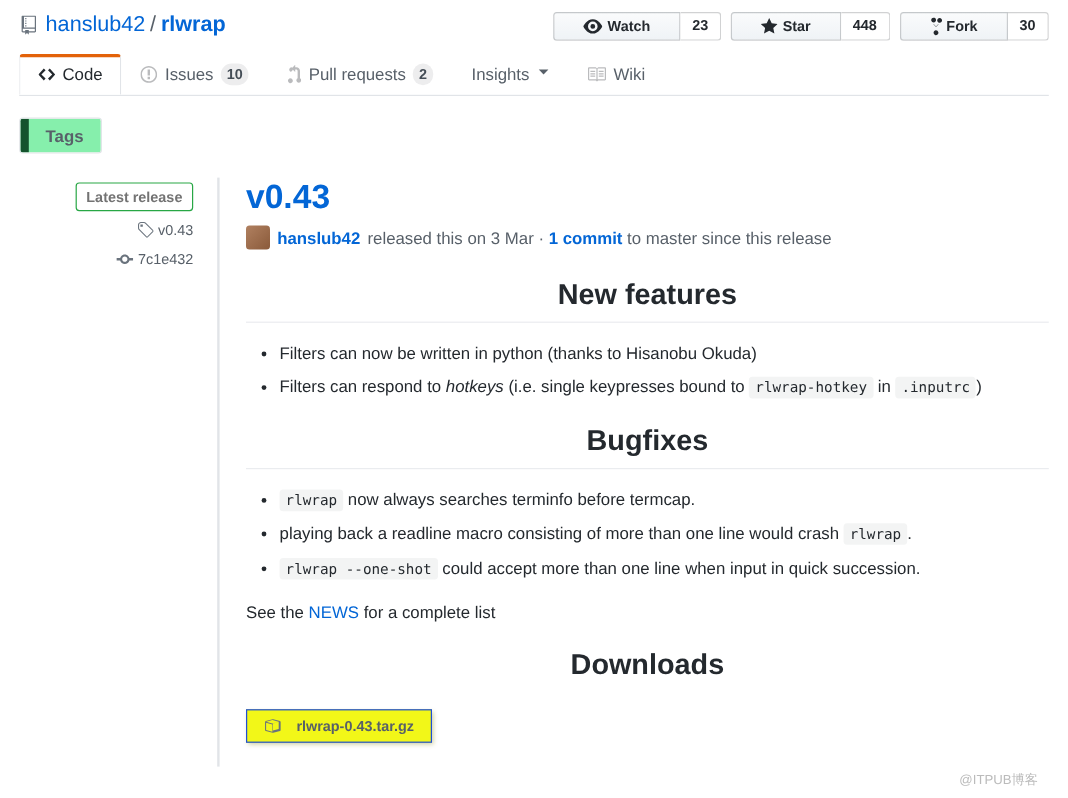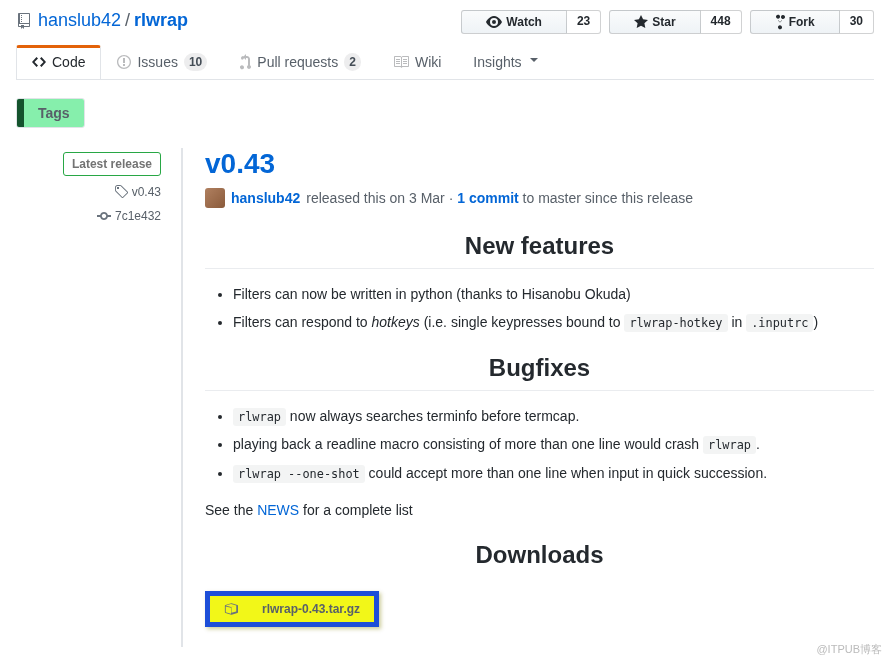--- a/index.html
+++ b/index.html
@@ -110,14 +110,14 @@
         <span class="counter">2</span>
     </span>
     <span class="reponav-item">
+      <span>Insights</span>
+        <span class="caret"></span>
+    </span>
+    <span class="reponav-item">
       <svg class="icon" width="16" height="16" viewBox="0 0 16 16">
           <path fill="currentColor" d="M3 5h4v1H3V5zm0 3h4V7H3v1zm0 2h4V9H3v1zm11-5h-4v1h4V5zm0 2h-4v1h4V7zm0 2h-4v1h4V9zm2-6v9c0 .55-.45 1-1 1H9.5l-1 1-1-1H2c-.55 0-1-.45-1-1V3c0-.55.45-1 1-1h5.5l1 1 1-1H15c.55 0 1 .45 1 1zm-8 .5L7.5 3H2v9h6V3.5zm7-.5H9.5l-.5.5V12h6V3z"></path>
         </svg>
       <span>Wiki</span>
-    </span>
-    <span class="reponav-item">
-      <span>Insights</span>
-        <span class="caret"></span>
     </span>
   </nav>
 </div>

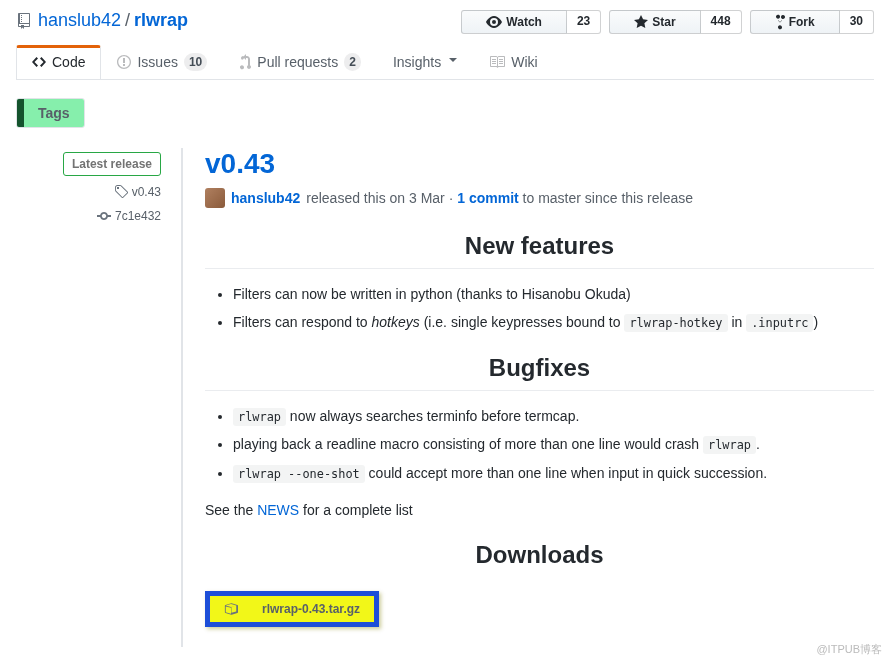--- a/index.html
+++ b/index.html
@@ -43,7 +43,7 @@
 .md em { font-style: italic; }
 code { background: rgba(27,31,35,.05); border-radius: 3px; padding: 2px 5px; font-family: SFMono-Regular, Consolas, monospace; font-size: 85%; }
 .md p { margin-bottom: 16px; line-height: 1.5; }
-.download-box { display: inline-flex; align-items: center; gap: 24px; background: #f2f718; border: 5px solid #1d4ed8; box-shadow: 2px 2px 4px rgba(128,128,0,.4); padding: 6px 14px; font-size: 12px; font-weight: 600; color: #586069; cursor: pointer; }
+.download-box { display: inline-flex; align-items: center; gap: 13px; background: #f2f718; border: 1px solid #1d4ed8; box-shadow: 2px 2px 4px rgba(128,128,0,.4); padding: 6px 14px; font-size: 12px; font-weight: 600; color: #586069; cursor: pointer; }
 .download-box .icon { color: #6a737d; }
 .watermark { position: fixed; right: 8px; bottom: 8px; font-size: 11px; color: #bbb; }
 </style>

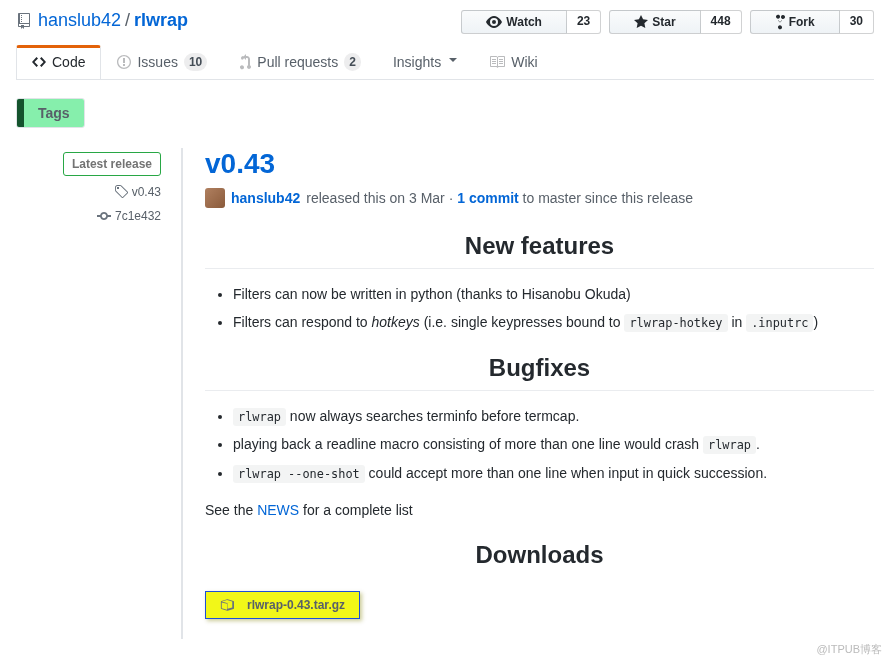--- a/index.html
+++ b/index.html
@@ -45,7 +45,7 @@
 .md p { margin-bottom: 16px; line-height: 1.5; }
 .download-box { display: inline-flex; align-items: center; gap: 13px; background: #f2f718; border: 1px solid #1d4ed8; box-shadow: 2px 2px 4px rgba(128,128,0,.4); padding: 6px 14px; font-size: 12px; font-weight: 600; color: #586069; cursor: pointer; }
 .download-box .icon { color: #6a737d; }
-.watermark { position: fixed; right: 8px; bottom: 8px; font-size: 11px; color: #bbb; }
+.watermark { position: fixed; right: 25px; bottom: 8px; font-size: 11px; color: #bbb; }
 </style>
 </head>
 <body>

